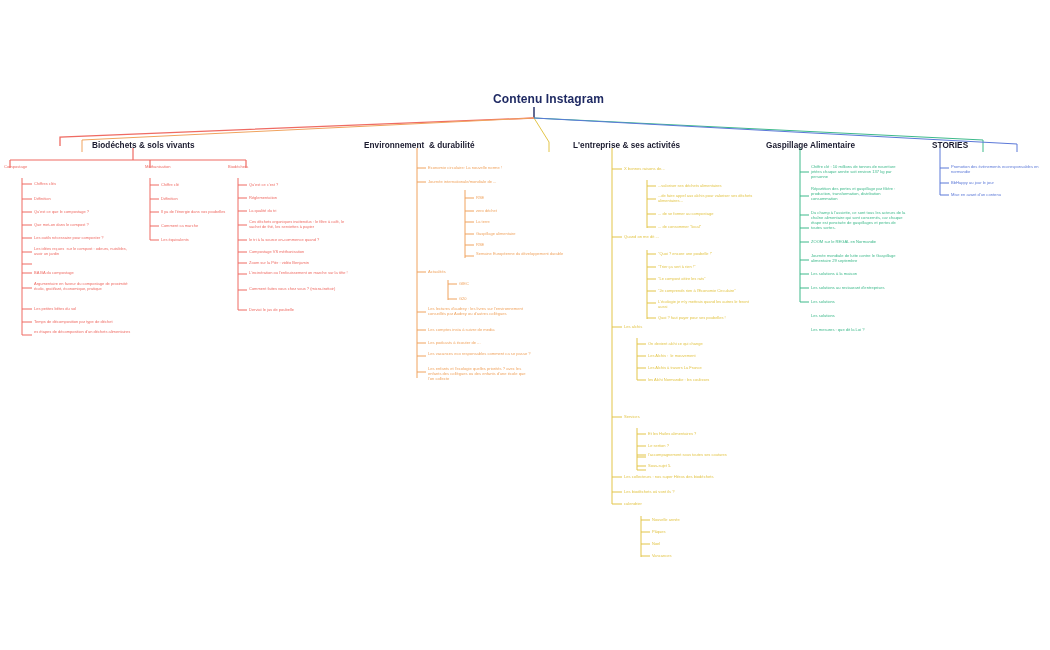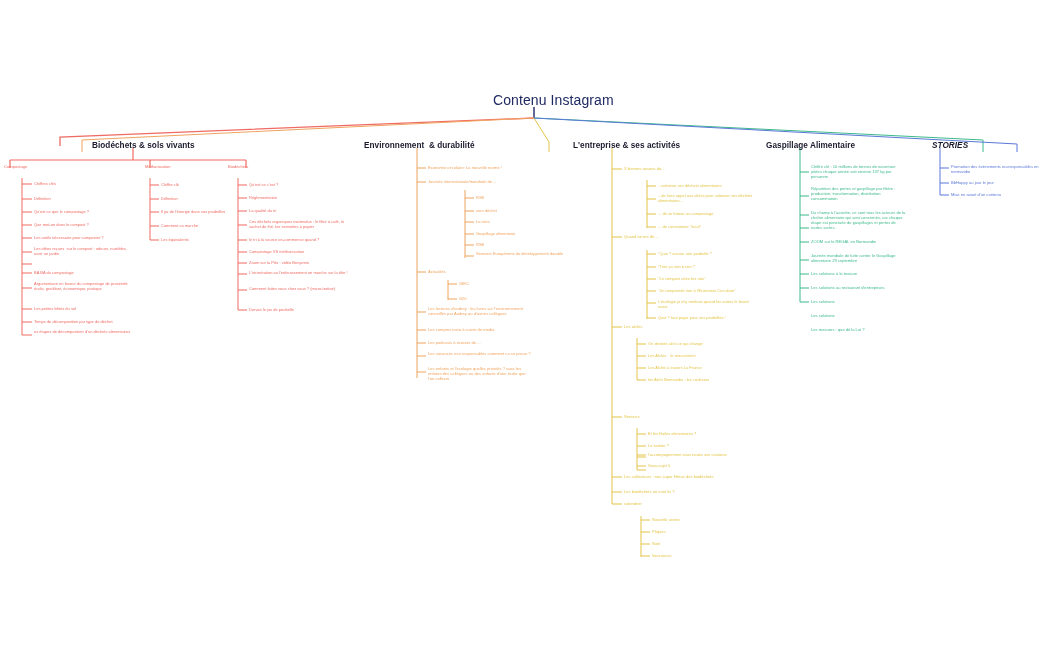--- a/index.html
+++ b/index.html
@@ -29,8 +29,8 @@
     line-height: 1.25;
   }
   .root-node {
-    font-size: 14px;
-    font-weight: normal;
+    font-size: 12px;
+    font-weight: bold;
     color: #1f2a63;
     letter-spacing: 0.1px;
   }

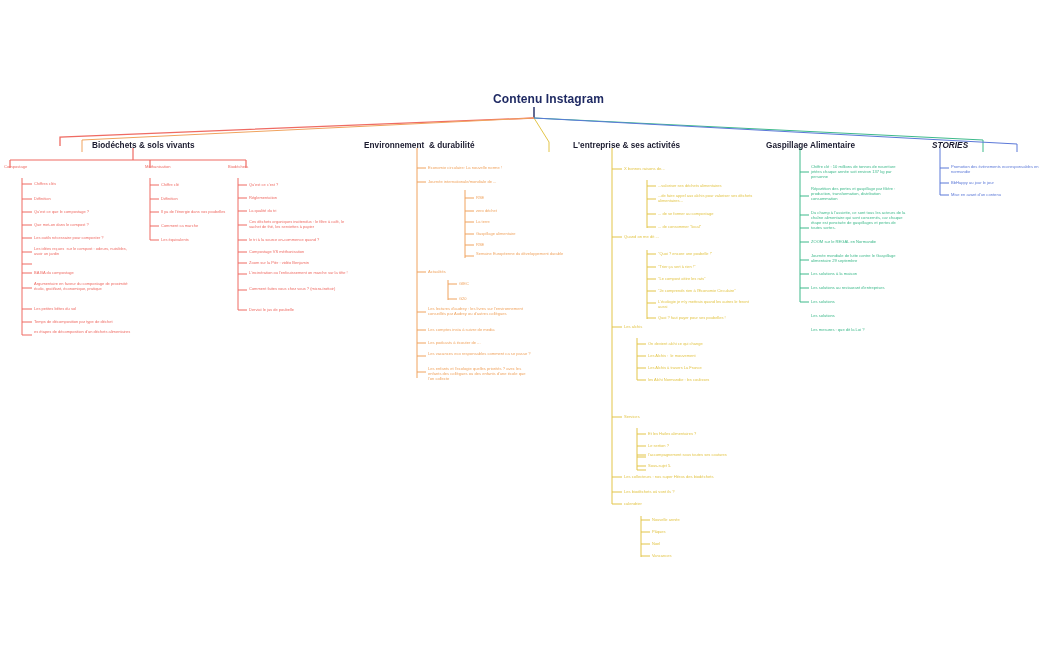--- a/index.html
+++ b/index.html
@@ -249,7 +249,7 @@
   <div class="node lvl2-node c-green" style="left:811px; top:313px; width:96px;">Les solutions</div>
   <div class="node lvl2-node c-green" style="left:811px; top:327px; width:96px;">Les mesures : que dit la Loi ?</div>
 
-  <div class="node branch-node" style="left:932px; top:141px;font-style:italic;">STORIES</div>
+  <div class="node branch-node" style="left:932px; top:141px;">STORIES</div>
 
   <div class="node lvl2-node c-blue" style="left:951px; top:164px; width:96px;">Promotion des évènements ecoresponsables en normandie</div>
   <div class="node lvl2-node c-blue" style="left:951px; top:180px; width:96px;">BbHappy au jour le jour</div>

